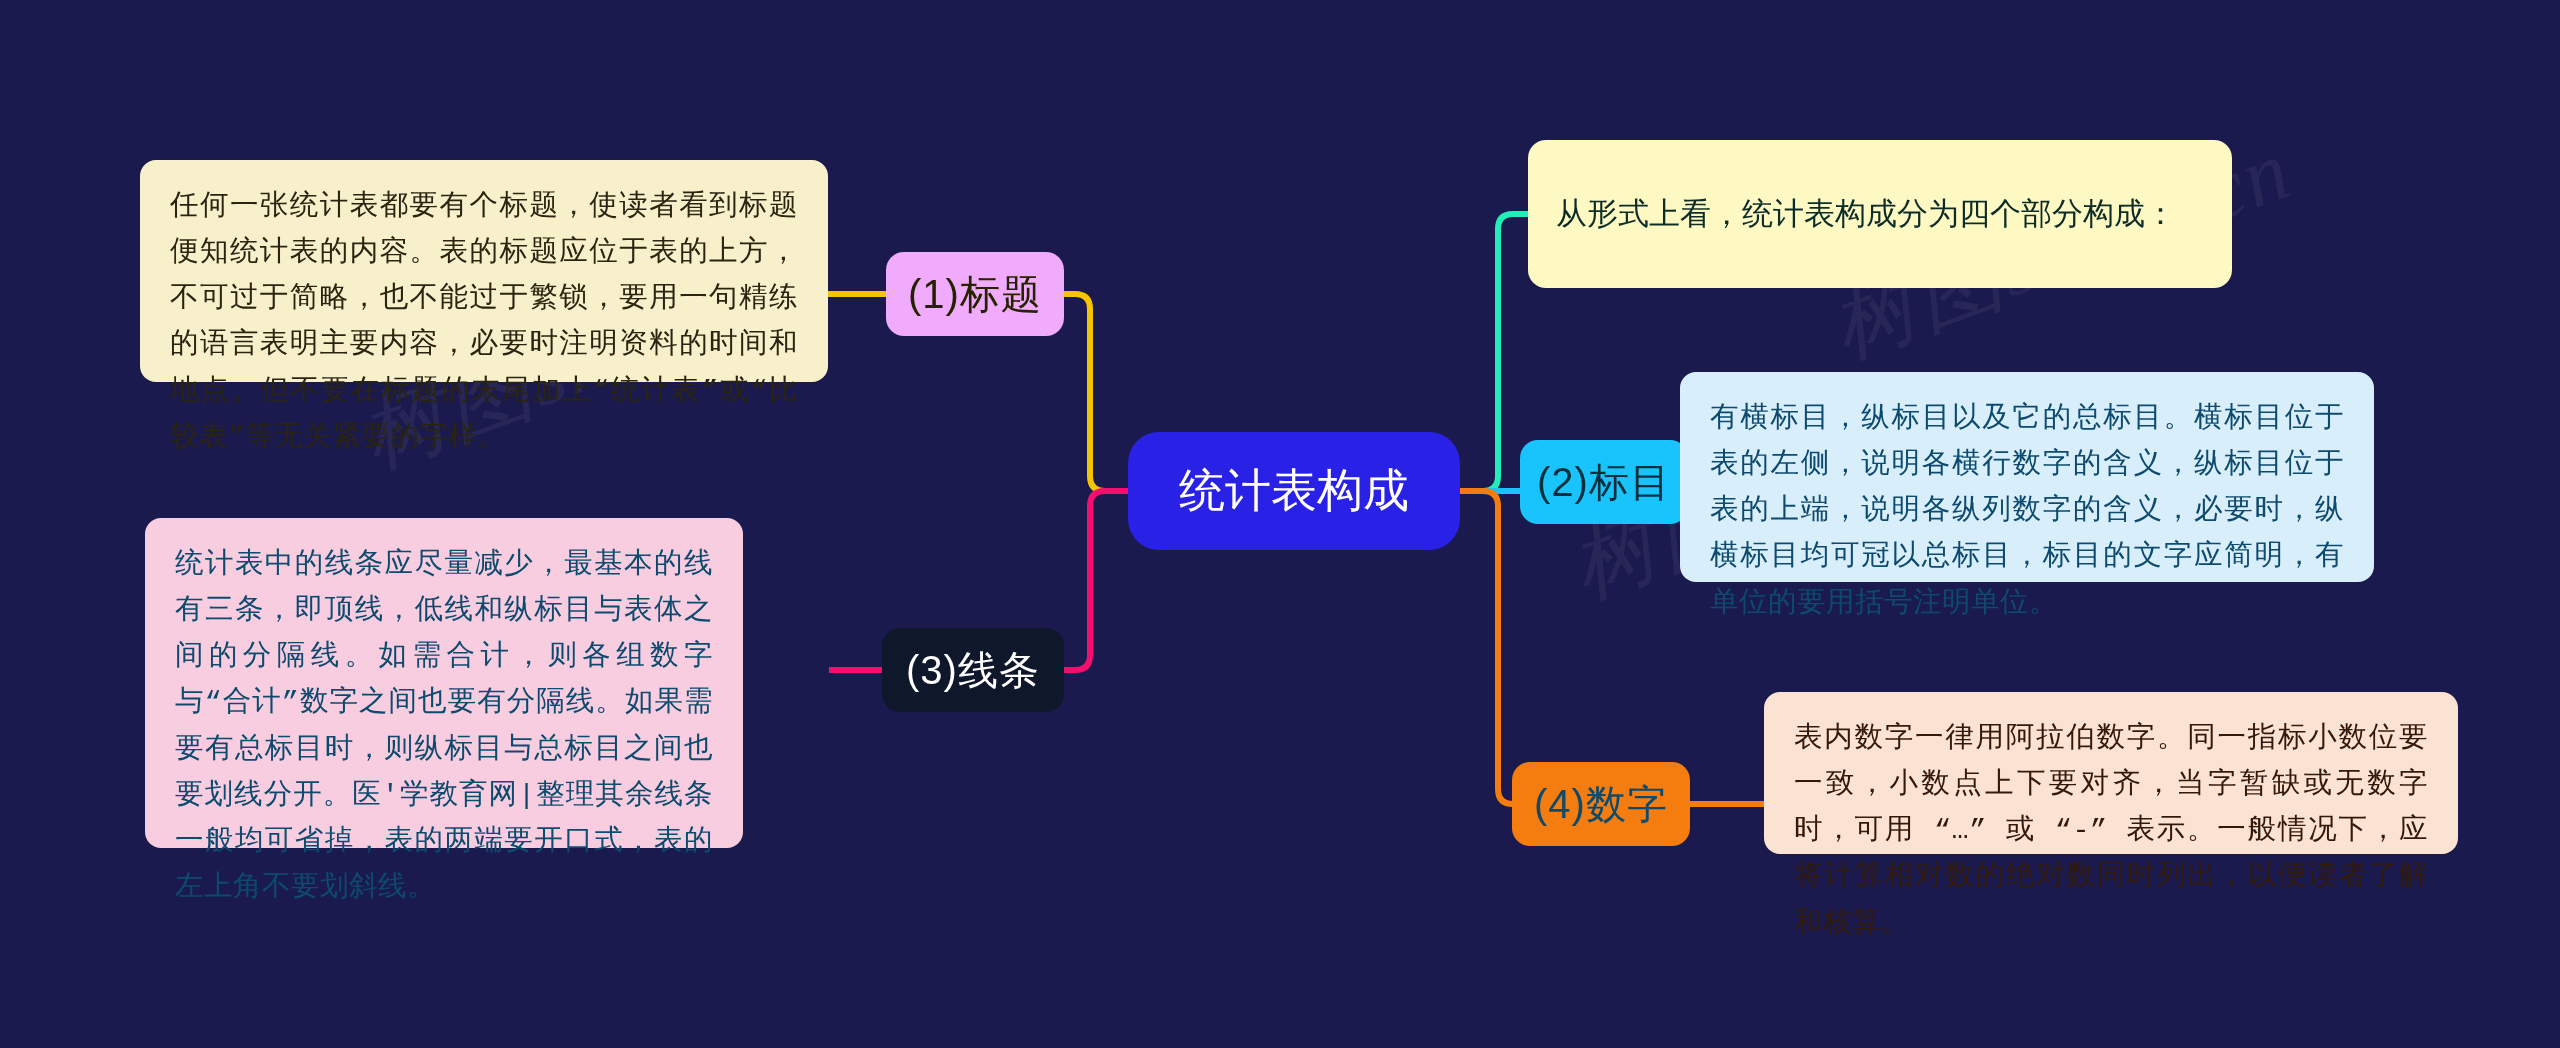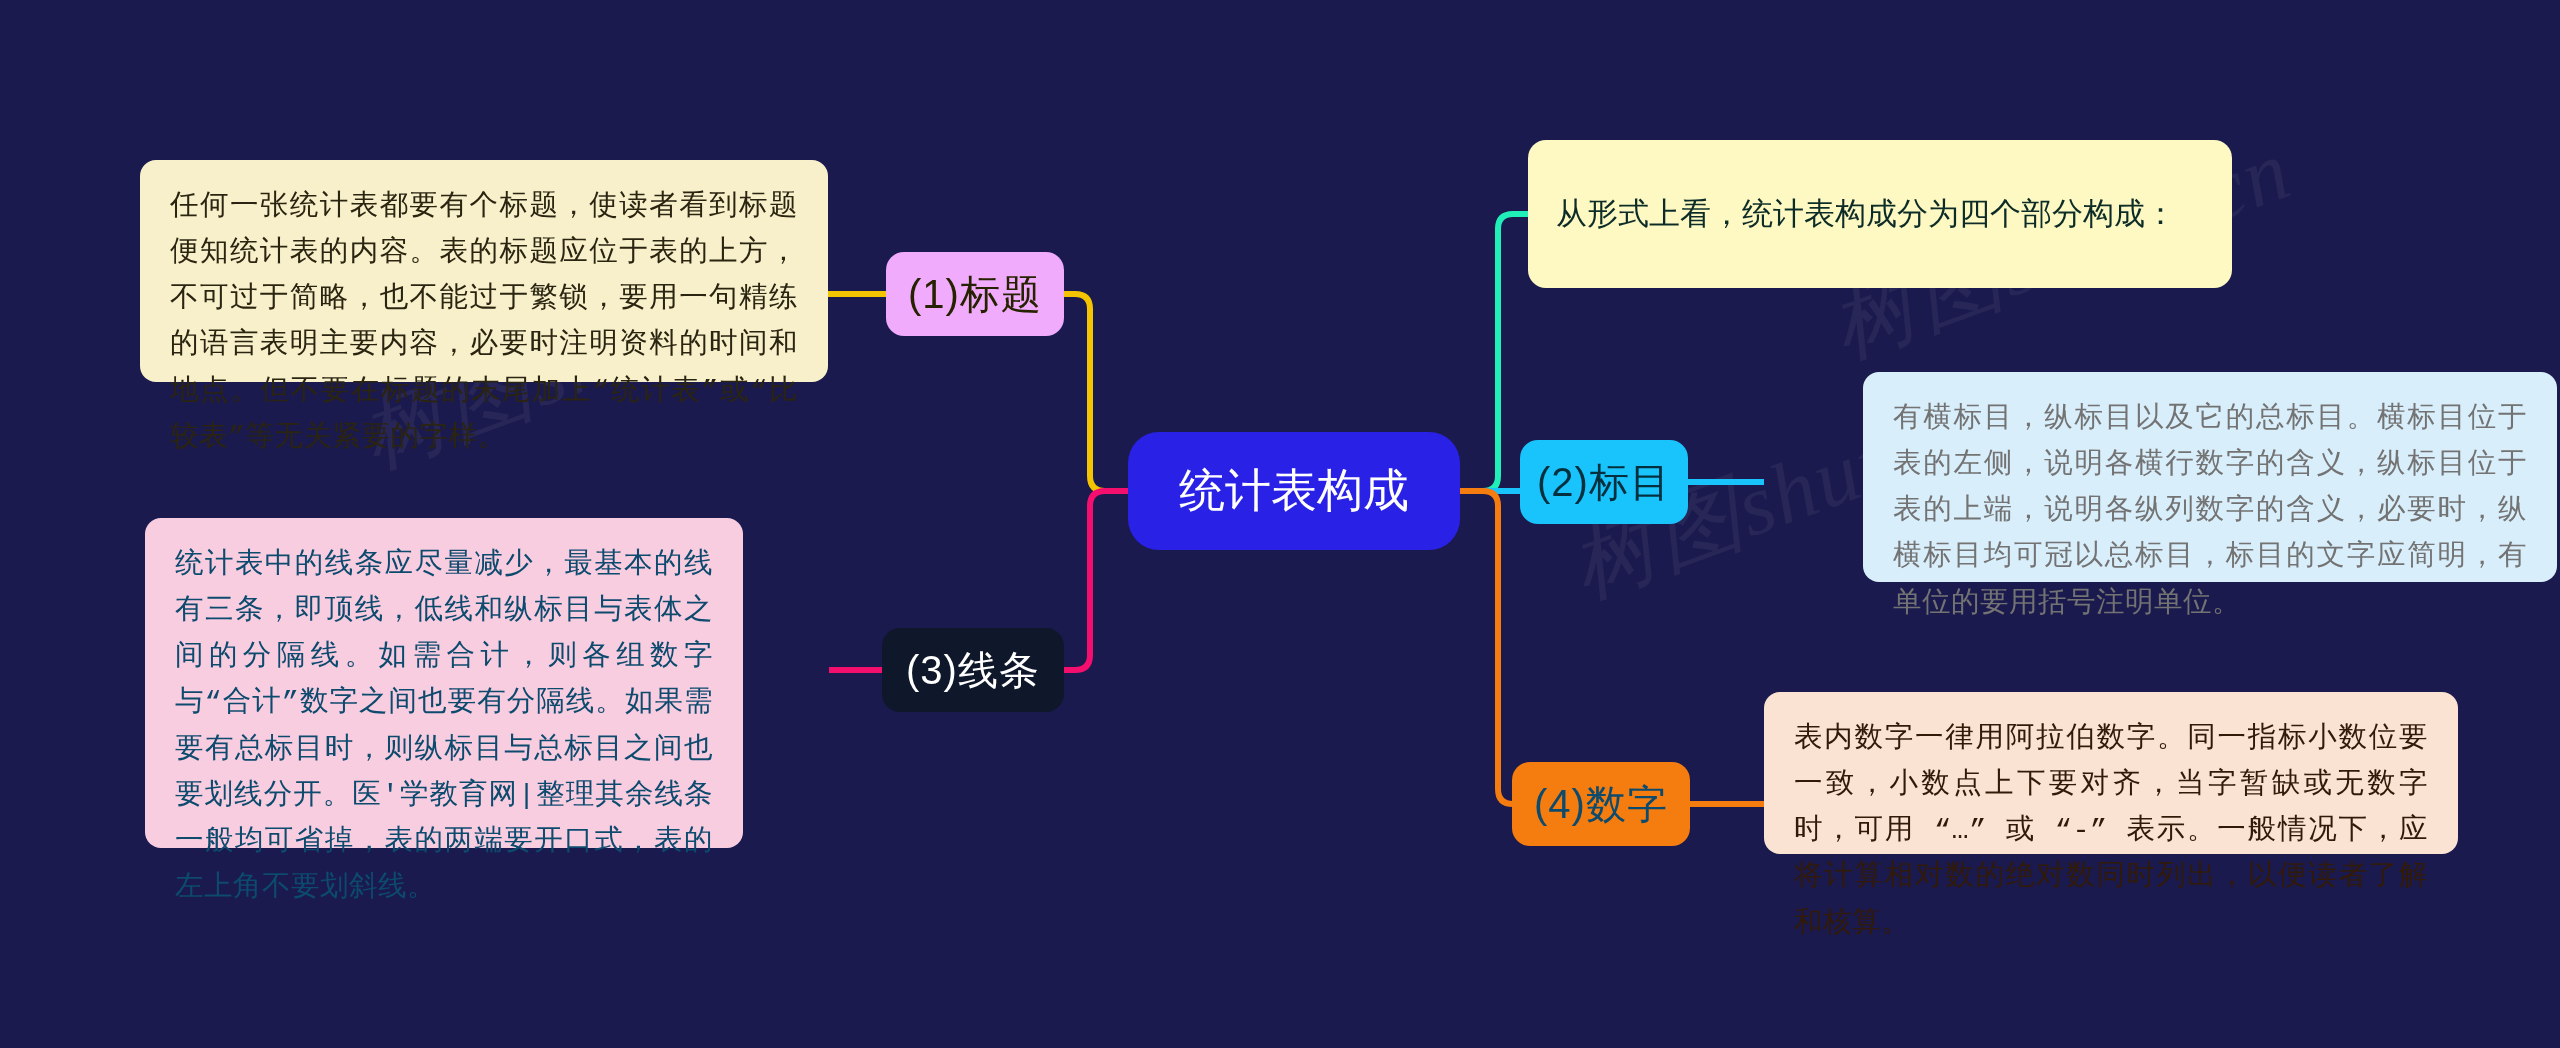--- a/index.html
+++ b/index.html
@@ -122,10 +122,10 @@
     color: #0c4a6e;
   }
   #box-biaomu {
-    left: 1863px; top: 372px;
+    left: 1680px; top: 372px;
     width: 694px; height: 210px;
     background: #d9eefb;
-    color: #737373;
+    color: #0c4a6e;
   }
   #box-shuzi {
     left: 1764px; top: 692px;

